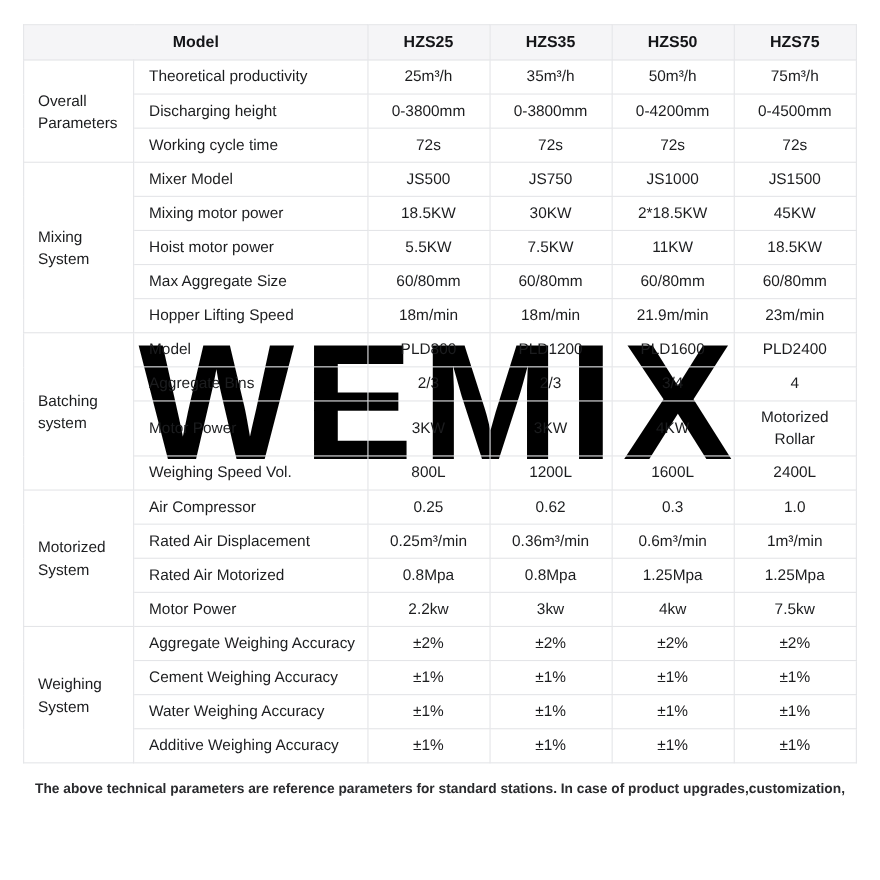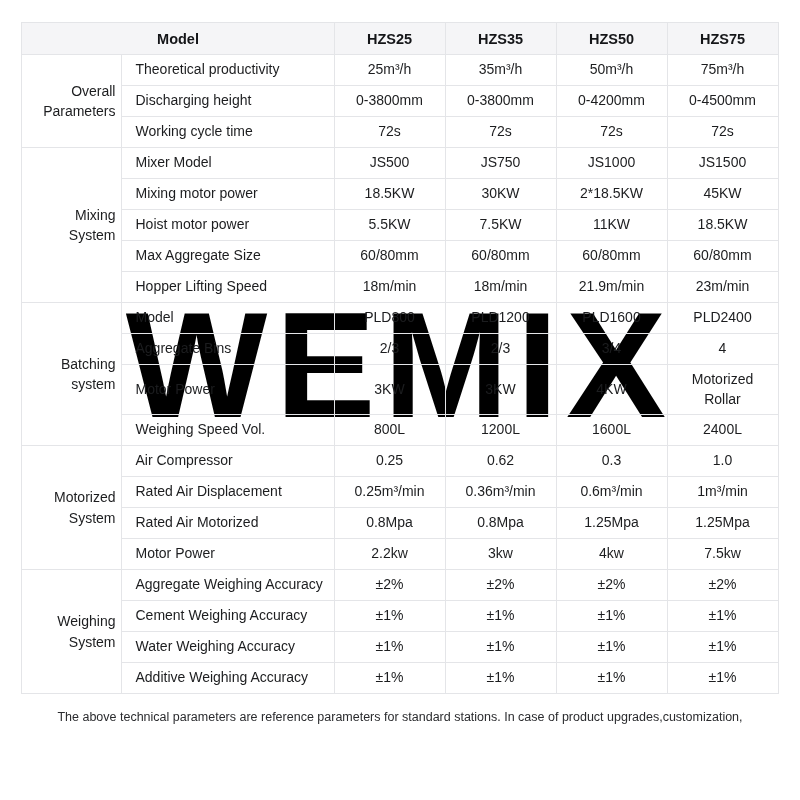--- a/index.html
+++ b/index.html
@@ -54,7 +54,7 @@
     color: #141518;
   }
   td.group-cell {
-    text-align: right;
+    text-align: left;
     vertical-align: middle;
     padding: 4px 6px 4px 12px;
     line-height: 1.45;

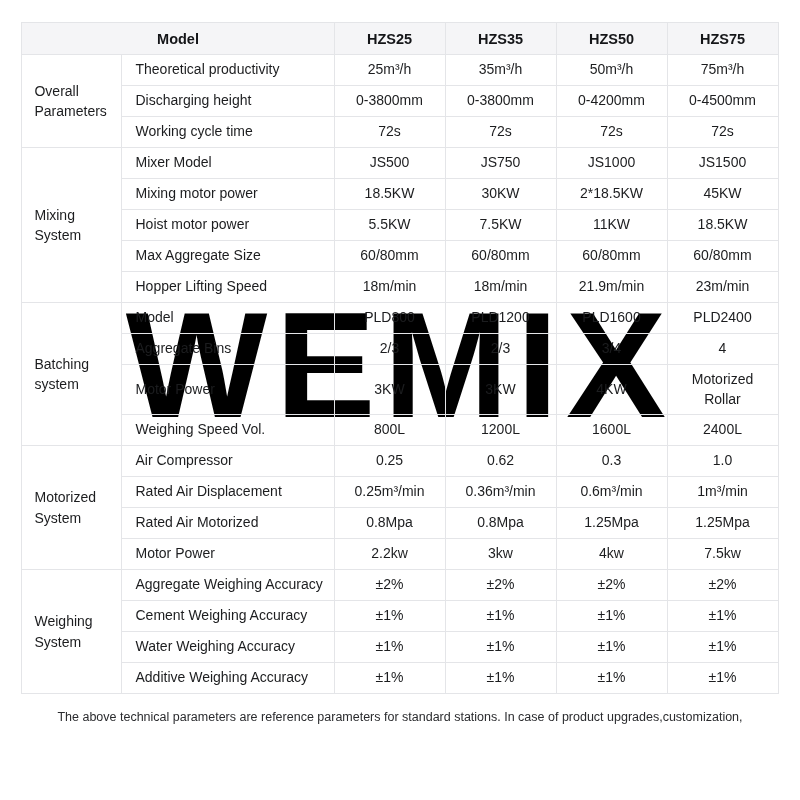--- a/index.html
+++ b/index.html
@@ -80,6 +80,7 @@
     font-size: 12.5px;
     line-height: 1.55;
     color: #2a2b2e;
+    font-weight: bold;
   }
 </style>
 </head>

